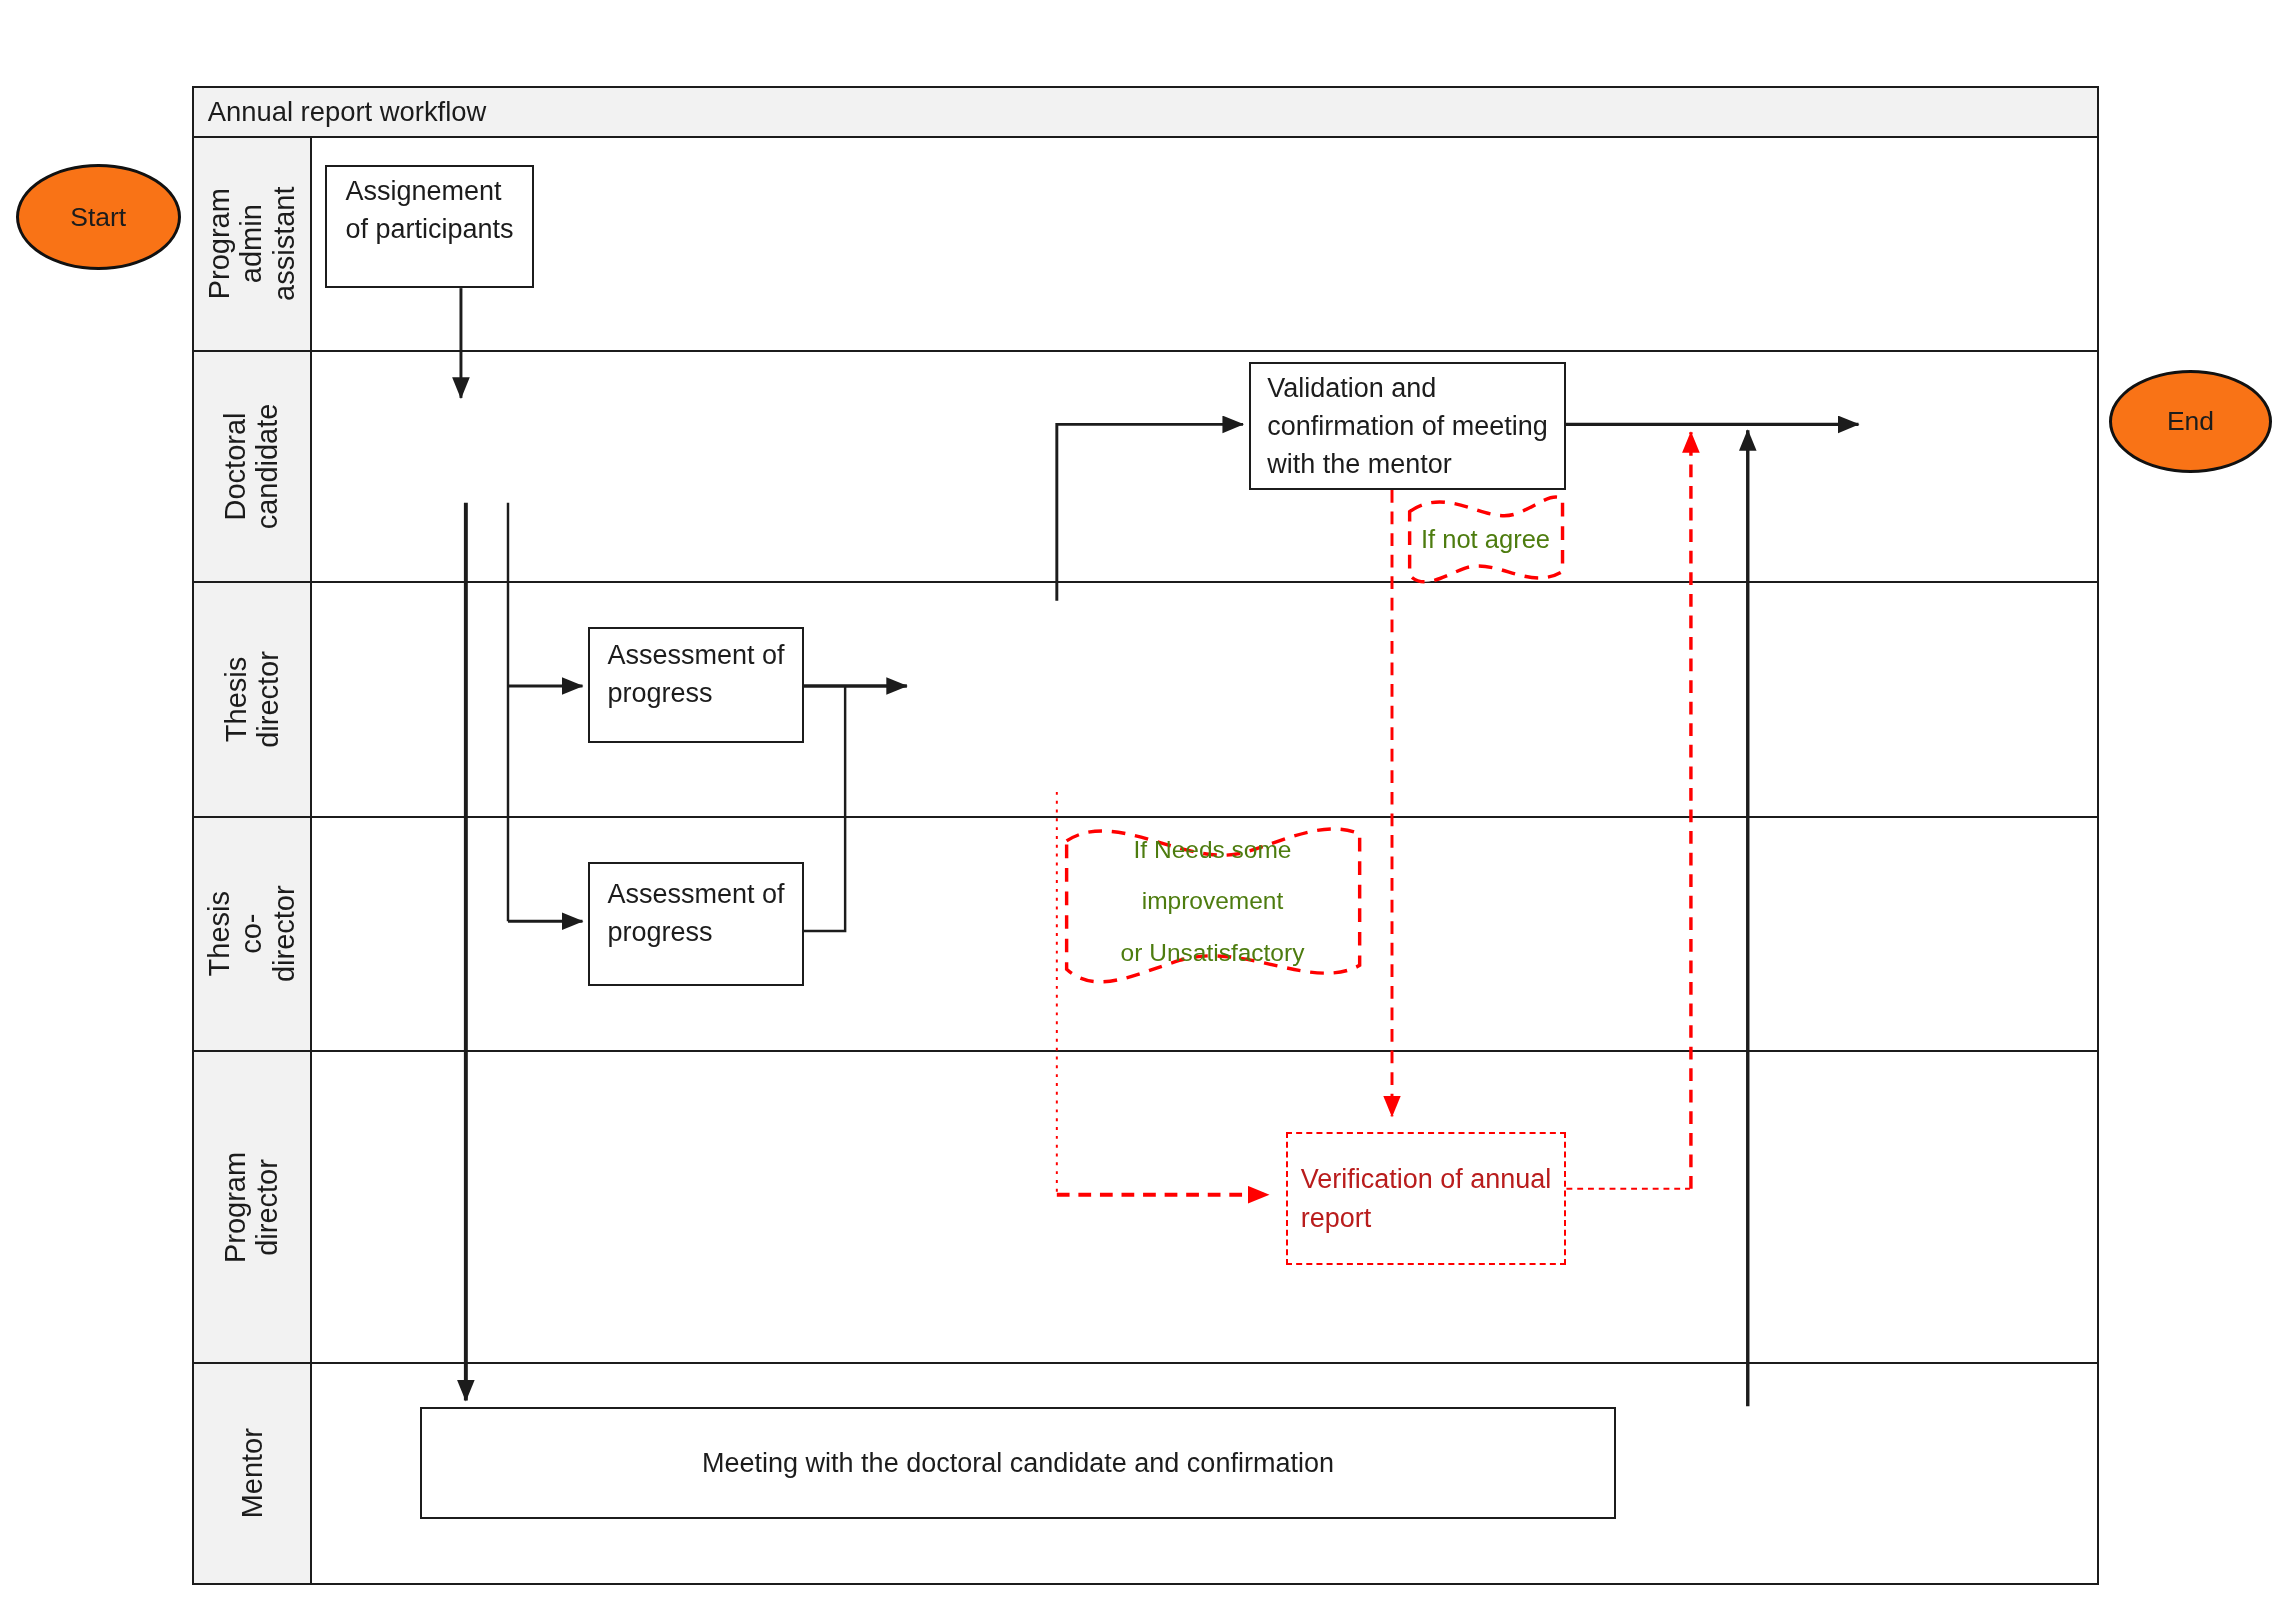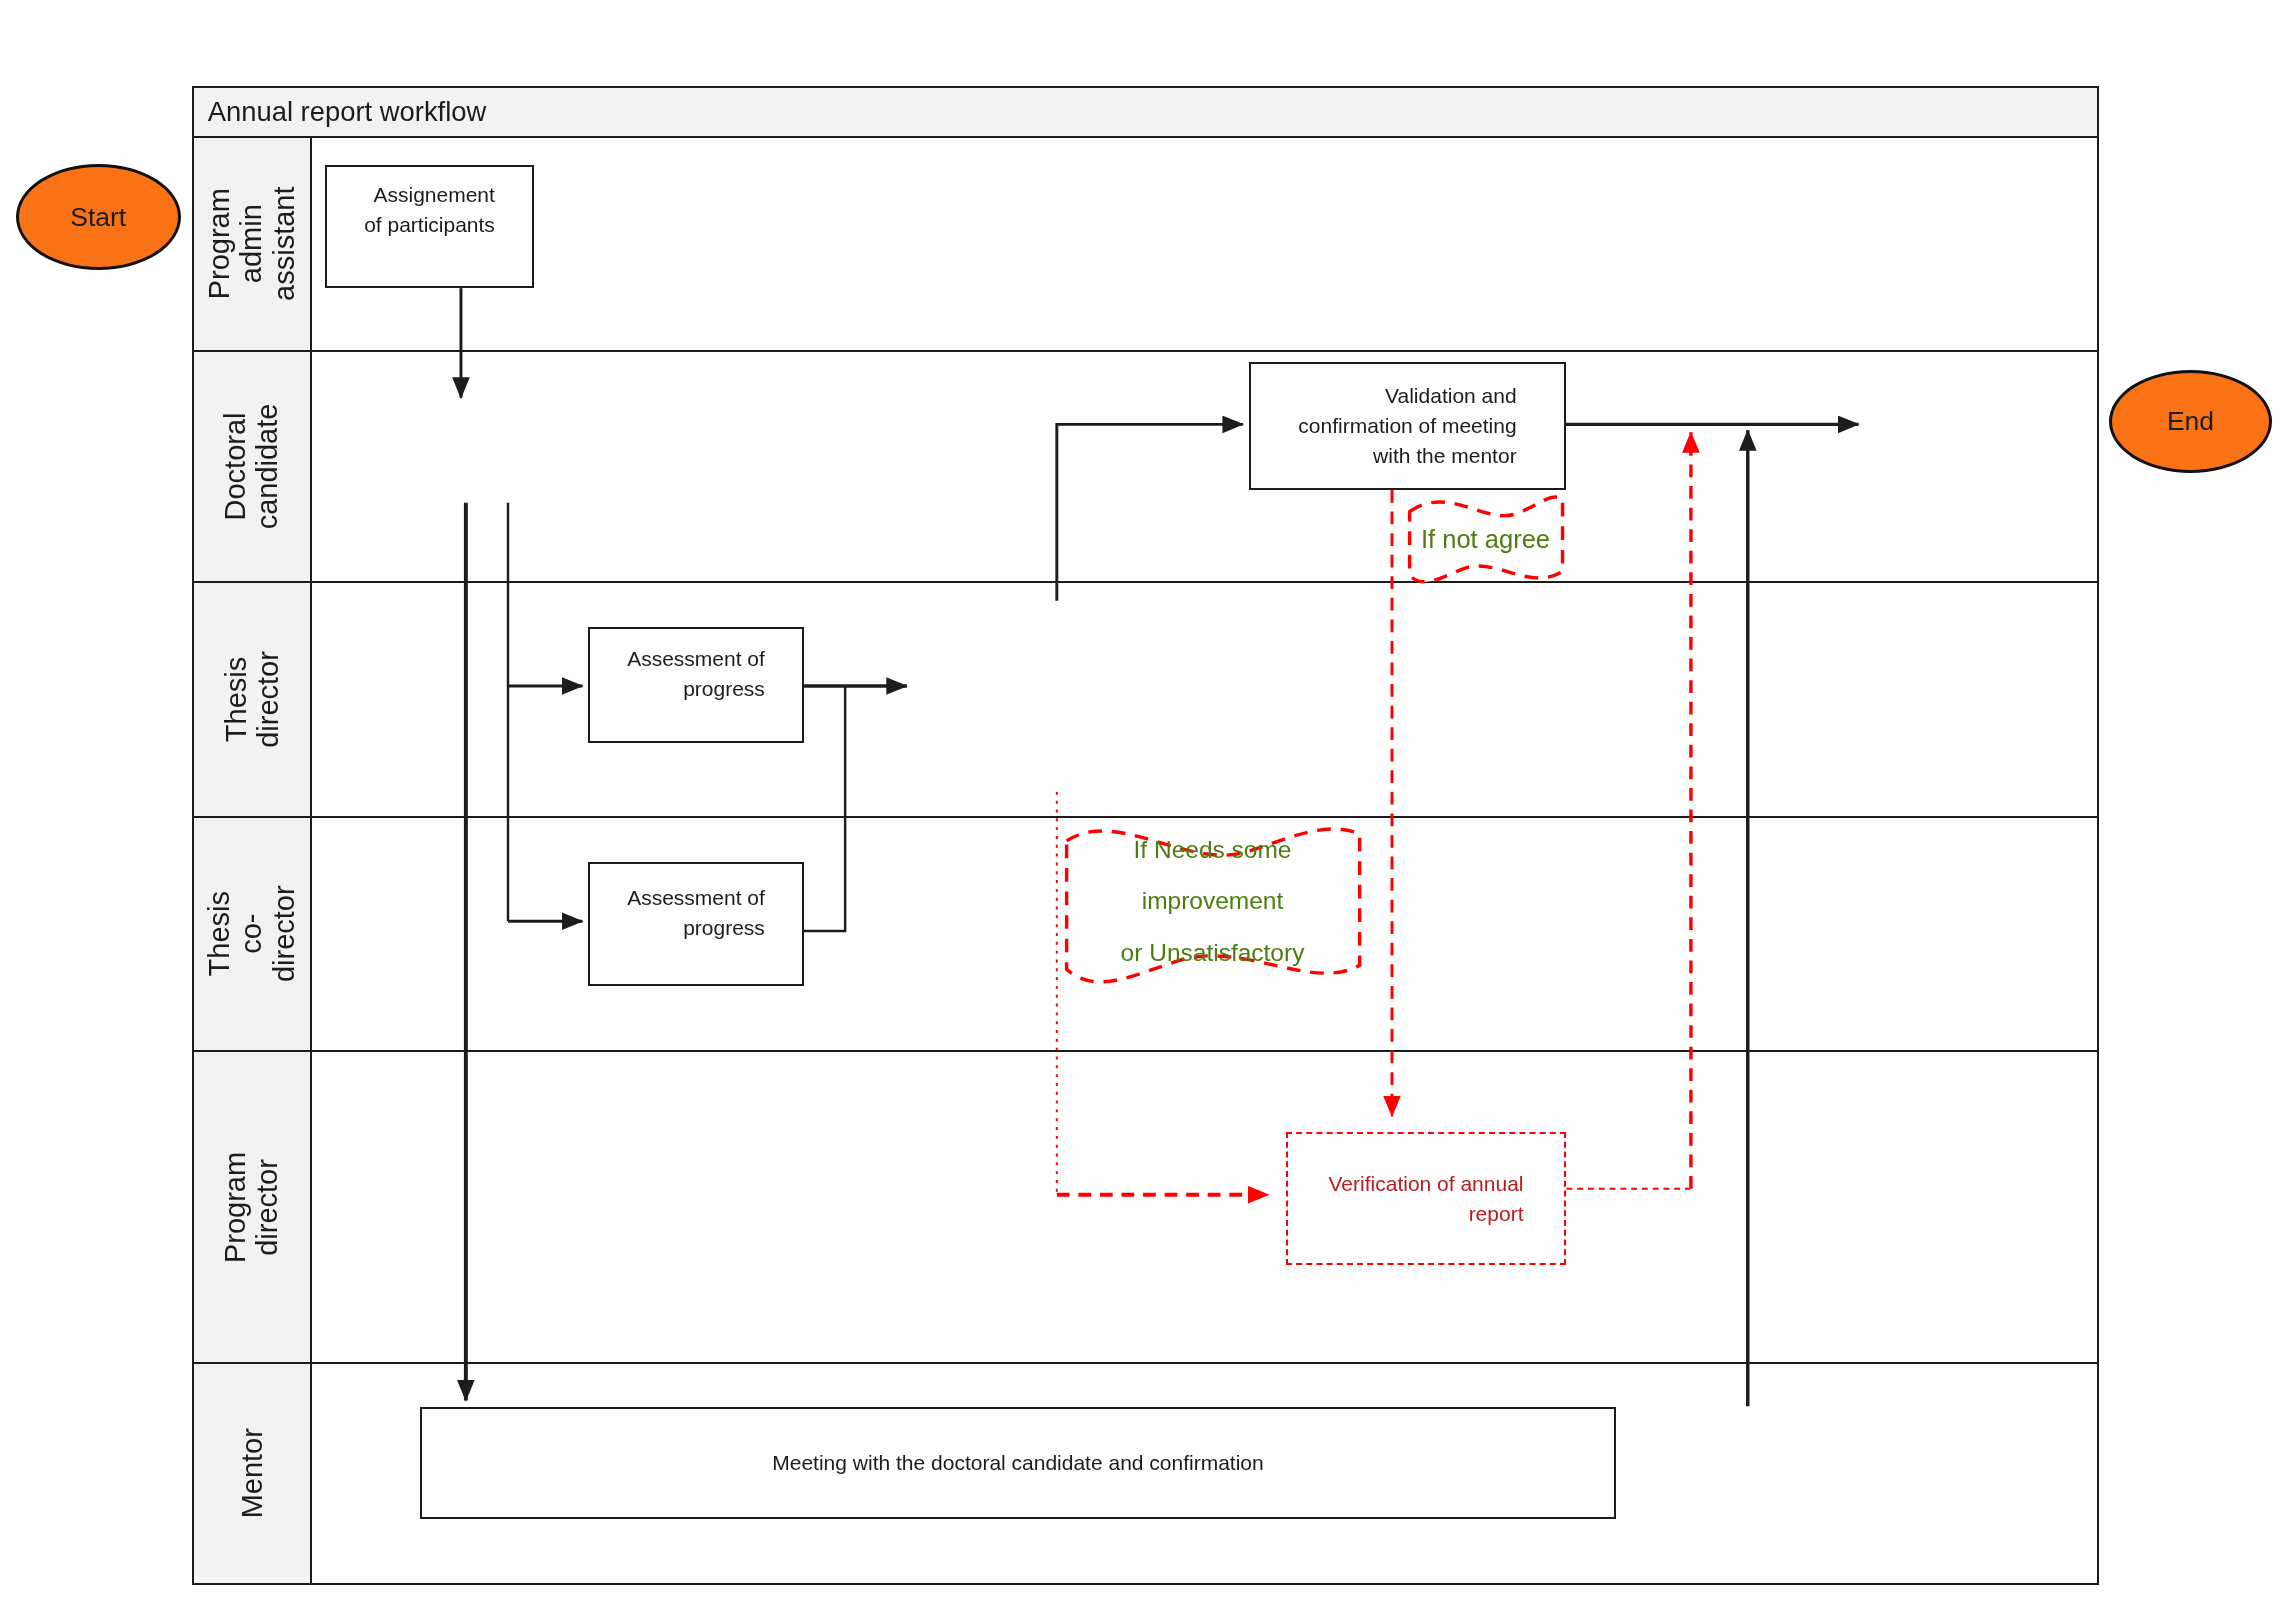--- a/index.html
+++ b/index.html
@@ -24,8 +24,8 @@
 
   
   .node{position:absolute;box-sizing:border-box;border:2.5px solid #1c1c1c;background:#fff;
-        display:flex;align-items:center;justify-content:center;text-align:right;
-        font-size:21px;line-height:1.42;white-space:pre-line;}
+        display:flex;align-items:center;justify-content:center;text-align:left;
+        font-size:27px;line-height:1.42;white-space:pre-line;}
   .node.red{border:2.5px dashed #ff0000;color:#b91c1c;}
   .terminal{position:absolute;box-sizing:border-box;border:3.4px solid #111;border-radius:50%;
         background:#f97316;display:flex;align-items:center;justify-content:center;font-size:26.5px;}

